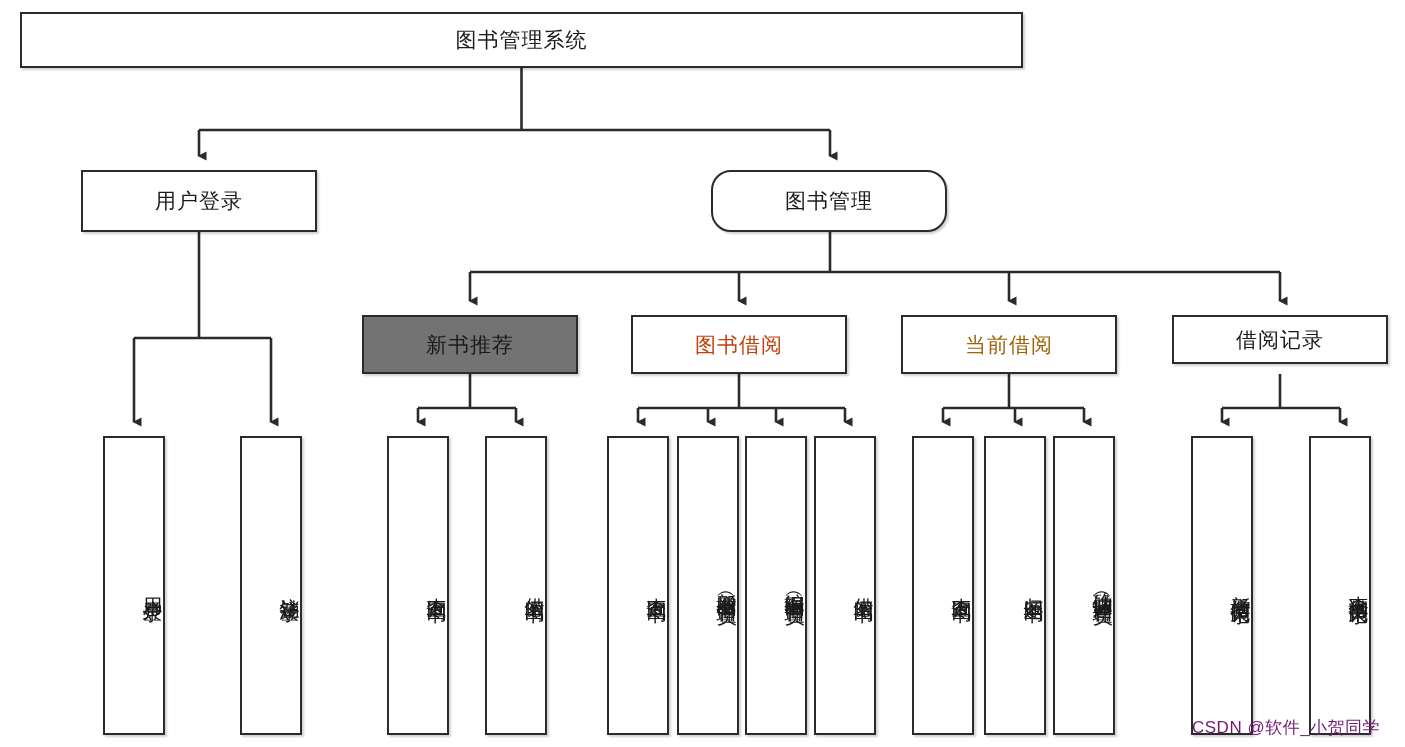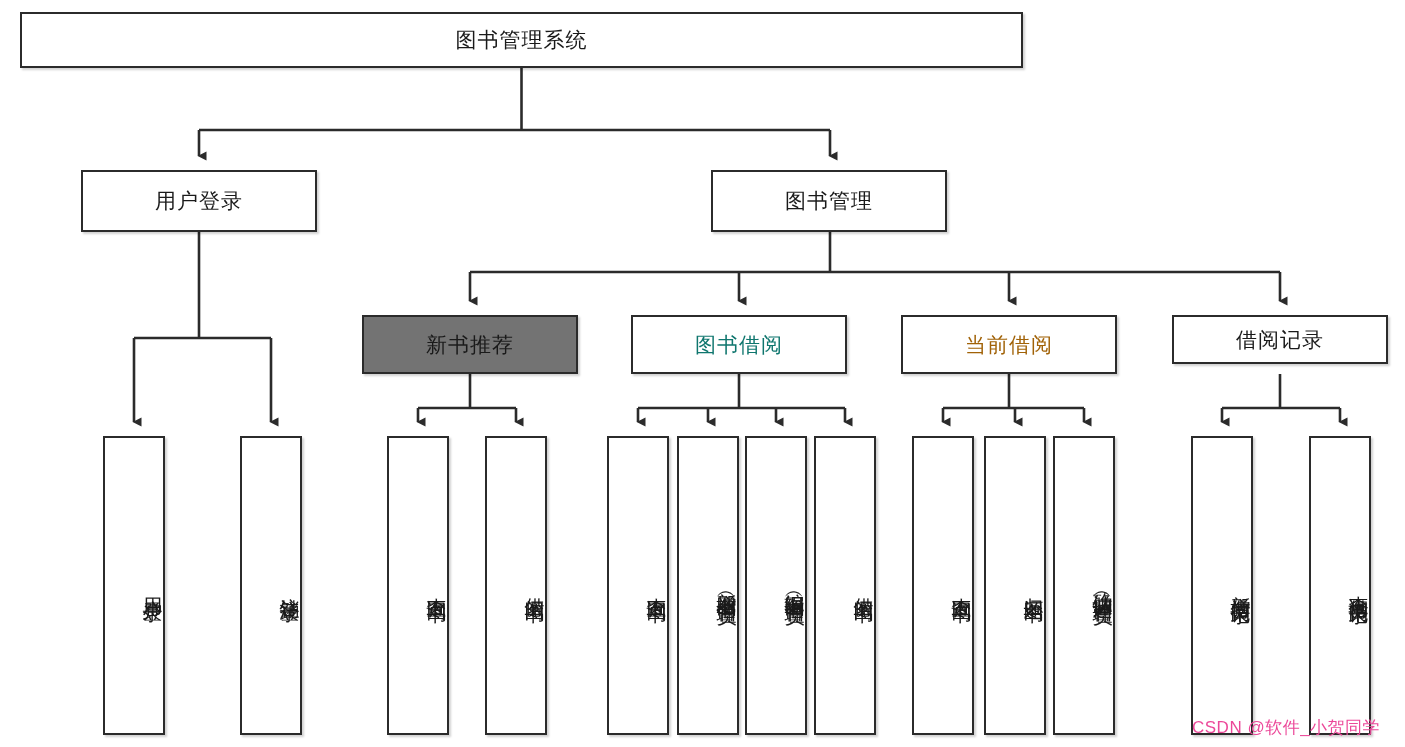--- a/index.html
+++ b/index.html
@@ -131,7 +131,7 @@
   <div class="node horizontal" style="left: 81px; top: 170px; width: 236px; height: 62px; border-color: rgb(43, 43, 43); background: rgb(255, 255, 255); color: rgb(26, 26, 26);">
     <span>用户登录</span>
   </div>
-  <div class="node horizontal" style="left: 711px; top: 170px; width: 236px; height: 62px; border-color: rgb(43, 43, 43); background: rgb(255, 255, 255); color: rgb(26, 26, 26);">
+  <div class="node horizontal" style="left: 711px; top: 170px; width: 236px; height: 62px; border-color: rgb(43, 43, 43); background: rgb(255, 255, 255); color: rgb(26, 26, 26); border-radius: 20px;">
     <span>图书管理</span>
   </div>
 

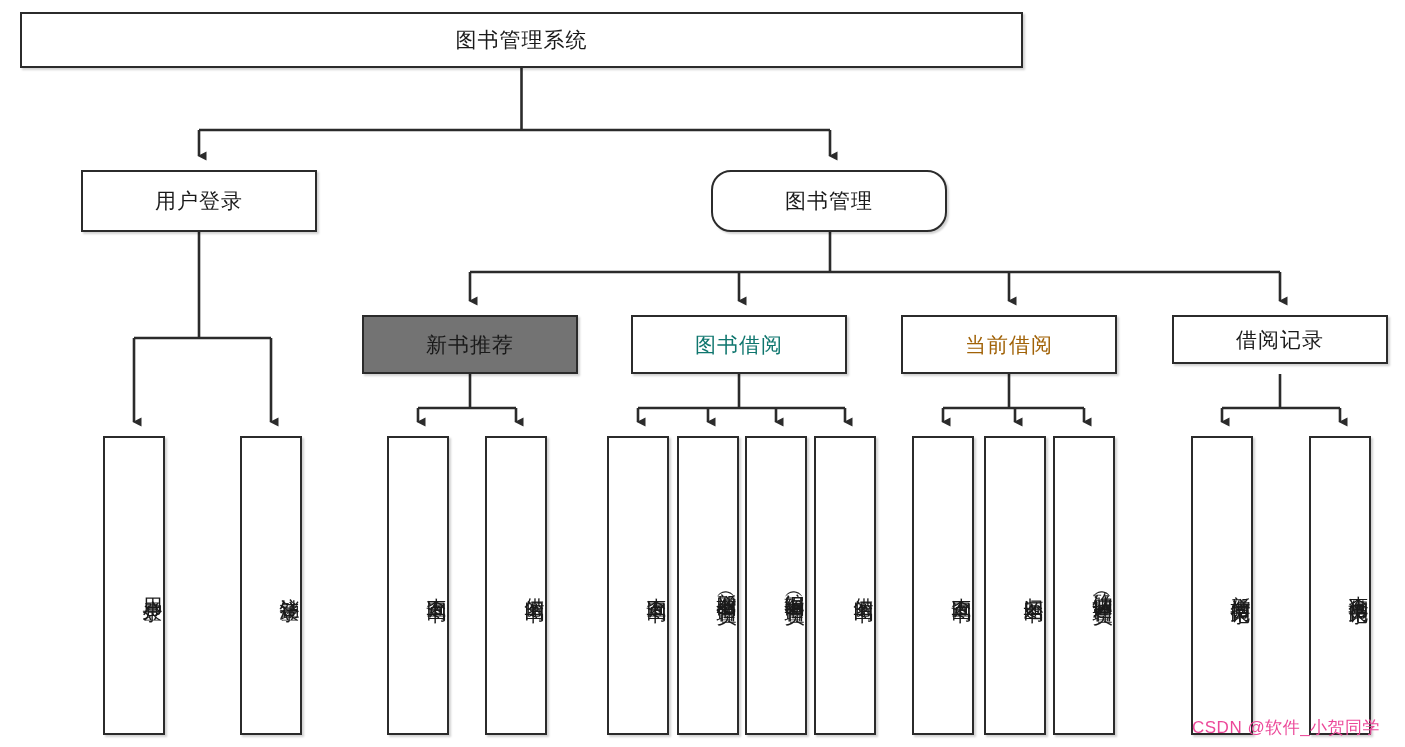--- a/index.html
+++ b/index.html
@@ -138,7 +138,7 @@
   <div class="node horizontal" style="left: 362px; top: 315px; width: 216px; height: 59px; border-color: rgb(43, 43, 43); background: #737373; color: rgb(26, 26, 26);">
     <span>新书推荐</span>
   </div>
-  <div class="node horizontal" style="left: 631px; top: 315px; width: 216px; height: 59px; border-color: rgb(43, 43, 43); background: rgb(255, 255, 255); color: #0f766e;">
+  <div class="node horizontal" style="left: 631px; top: 315px; width: 216px; height: 59px; border-color: rgb(43, 43, 43); background: rgb(255, 255, 255); color: #c2410c;">
     <span>图书借阅</span>
   </div>
   <div class="node horizontal" style="left: 901px; top: 315px; width: 216px; height: 59px; border-color: rgb(43, 43, 43); background: rgb(255, 255, 255); color: #a16207;">

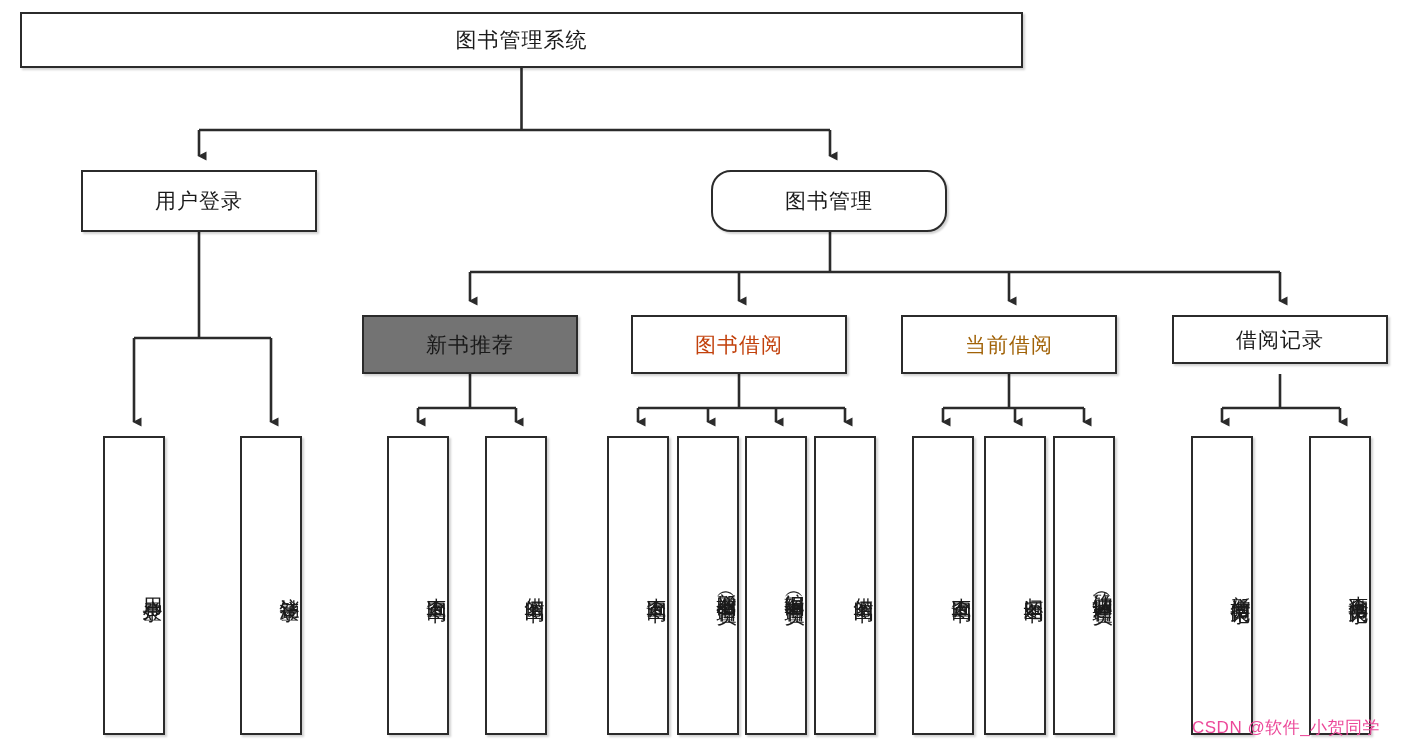--- a/index.html
+++ b/index.html
@@ -188,7 +188,7 @@
     <span>查询借阅记录</span>
   </div>
 
-  <div class="watermark" style="left: 1192px; top: 716px; color: #ec4899;">CSDN @软件_小贺同学</div>
+  <div class="watermark" style="left: 1192px; top: 716px; color: #701a75;">CSDN @软件_小贺同学</div>
 
 </div>
 

